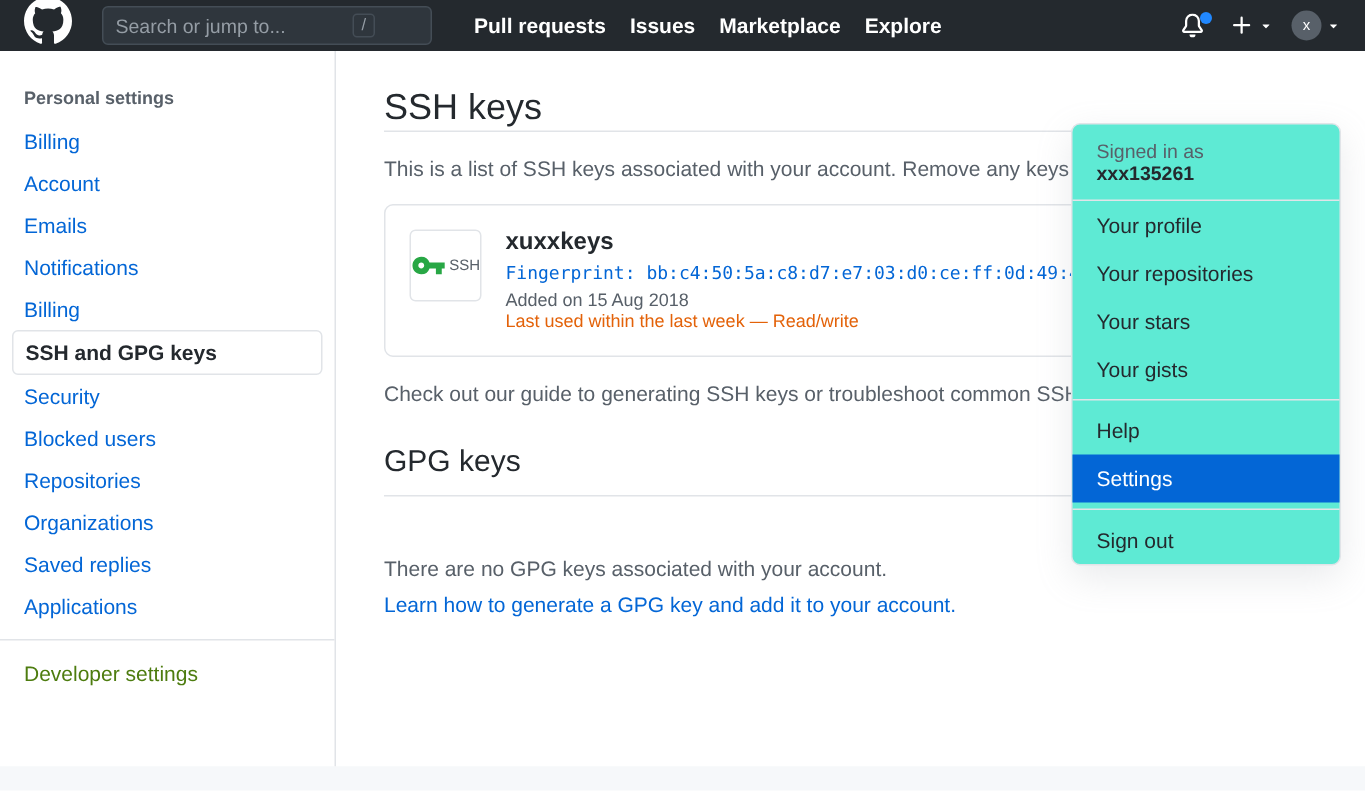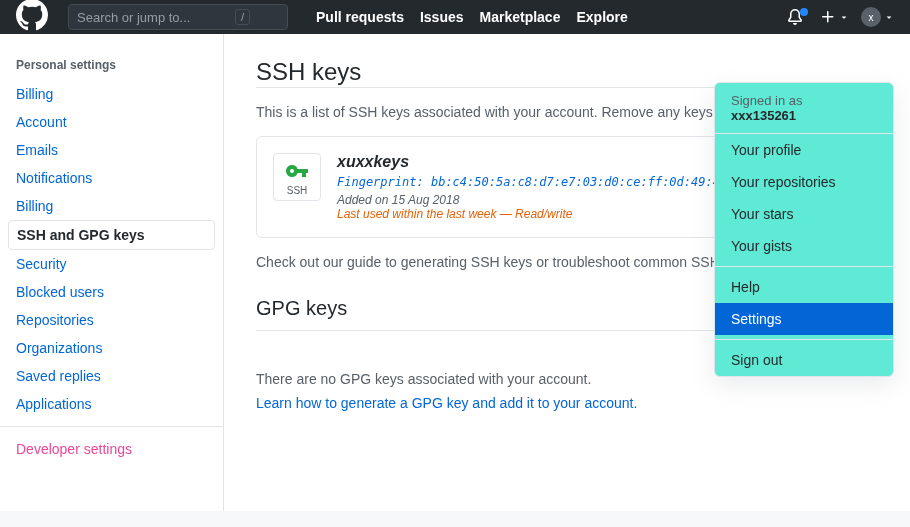--- a/index.html
+++ b/index.html
@@ -181,7 +181,7 @@
       gap: 2px;
     }
     .key-icon svg { color: #28a745; }
-    .key-details { flex: 1; font-style: italic; }
+    .key-details { flex: 1; }
     .key-name {
       font-weight: 600;
       font-size: 16px;

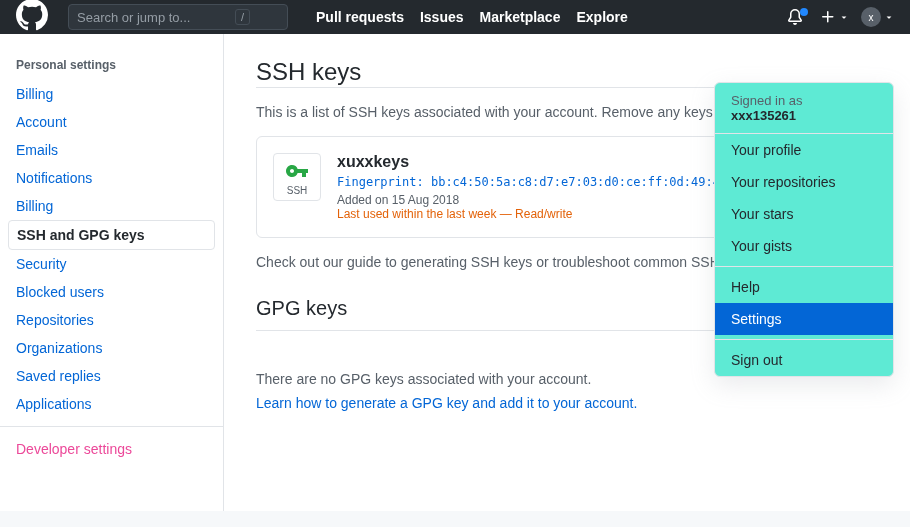--- a/index.html
+++ b/index.html
@@ -177,7 +177,7 @@
       font-size: 11px;
       color: #586069;
       flex-shrink: 0;
-      flex-direction: column;
+      flex-direction: row;
       gap: 2px;
     }
     .key-icon svg { color: #28a745; }

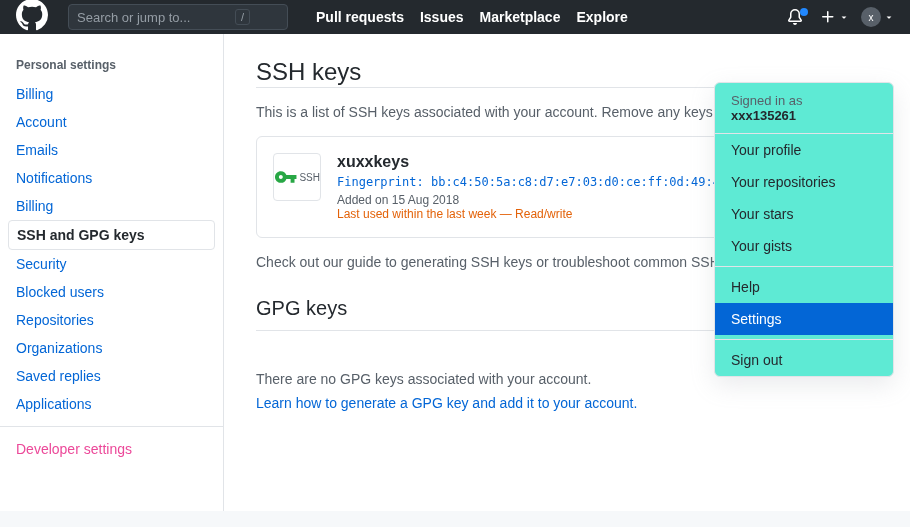--- a/index.html
+++ b/index.html
@@ -129,7 +129,7 @@
     .sidebar-dev {
       display: block;
       padding: 6px 16px;
-      color: #ec4899;
+      color: #4d7c0f;
       text-decoration: none;
       font-size: 14px;
     }

